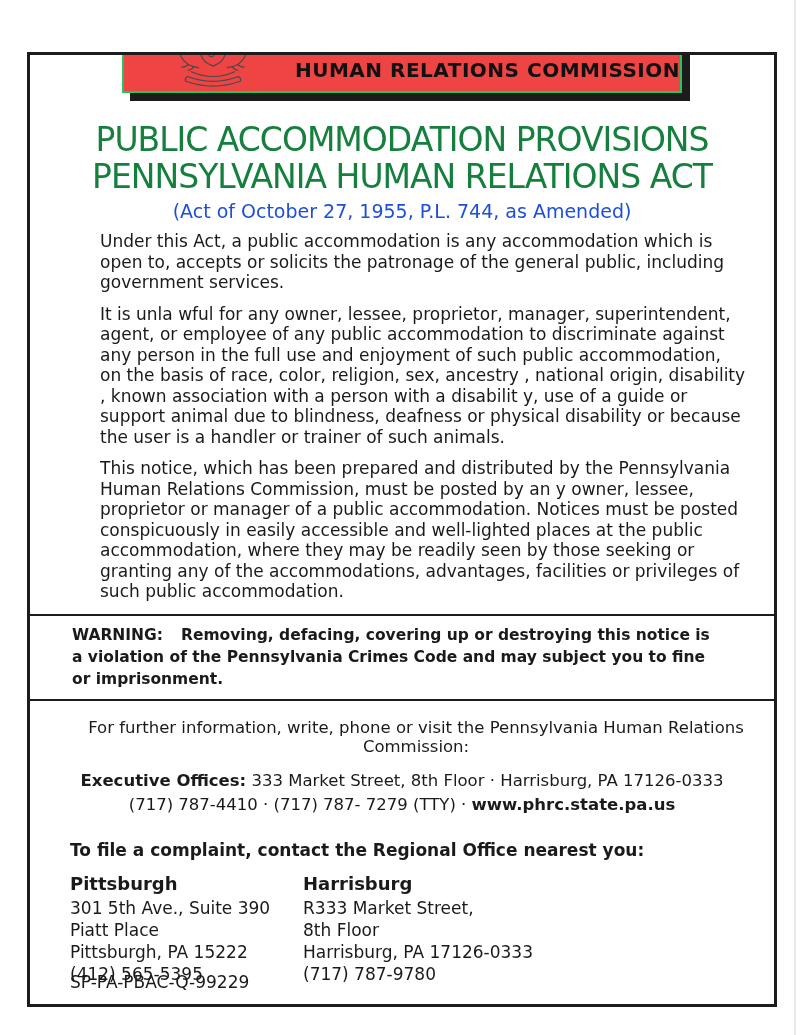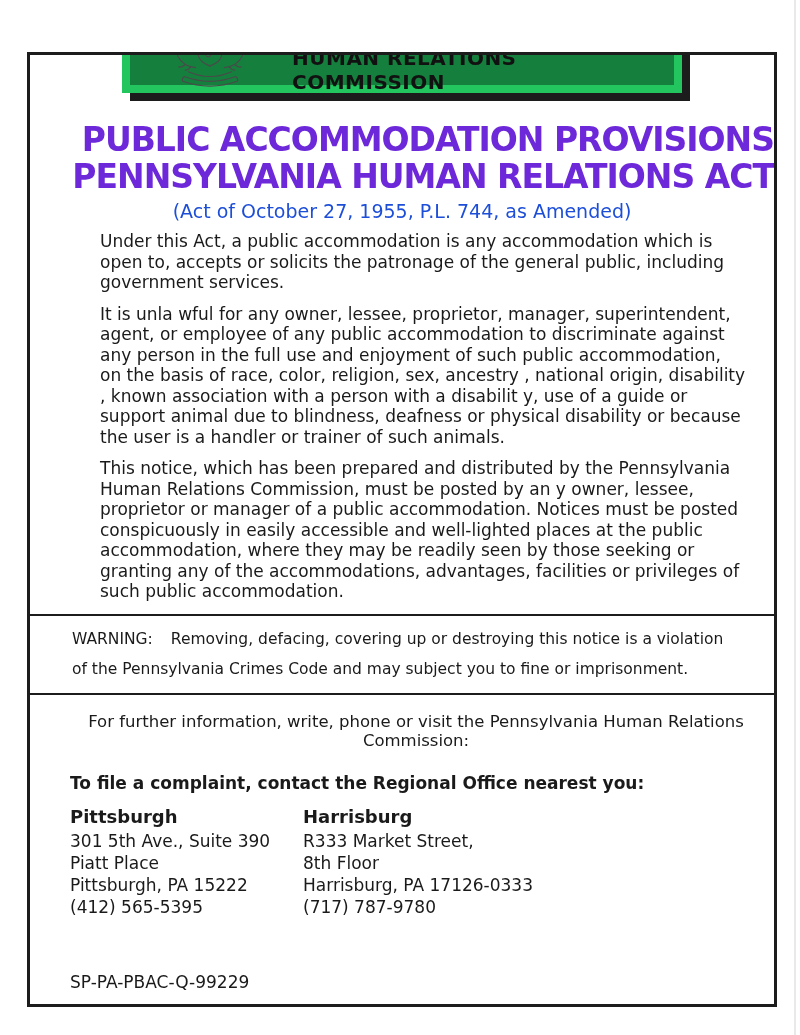--- a/index.html
+++ b/index.html
@@ -24,12 +24,13 @@
   .header-box {
     position:absolute; left:92px; top:-32px;
     width:560px; height:70px;
-    background:#15803d;
-    border:8px solid #22c55e;
+    background:#ef4444;
+    border:2px solid #22c55e;
     box-shadow:8px 8px 0 0 #1c1c1c;
     display:flex; align-items:center;
     padding-left:28px;
     z-index:5;
+    justify-content:flex-end;
   }
   .emblem { flex:0 0 auto; margin-right:30px; }
   .header-text .agency-line1 { font-size:20px; letter-spacing:0.5px; color:#222; }

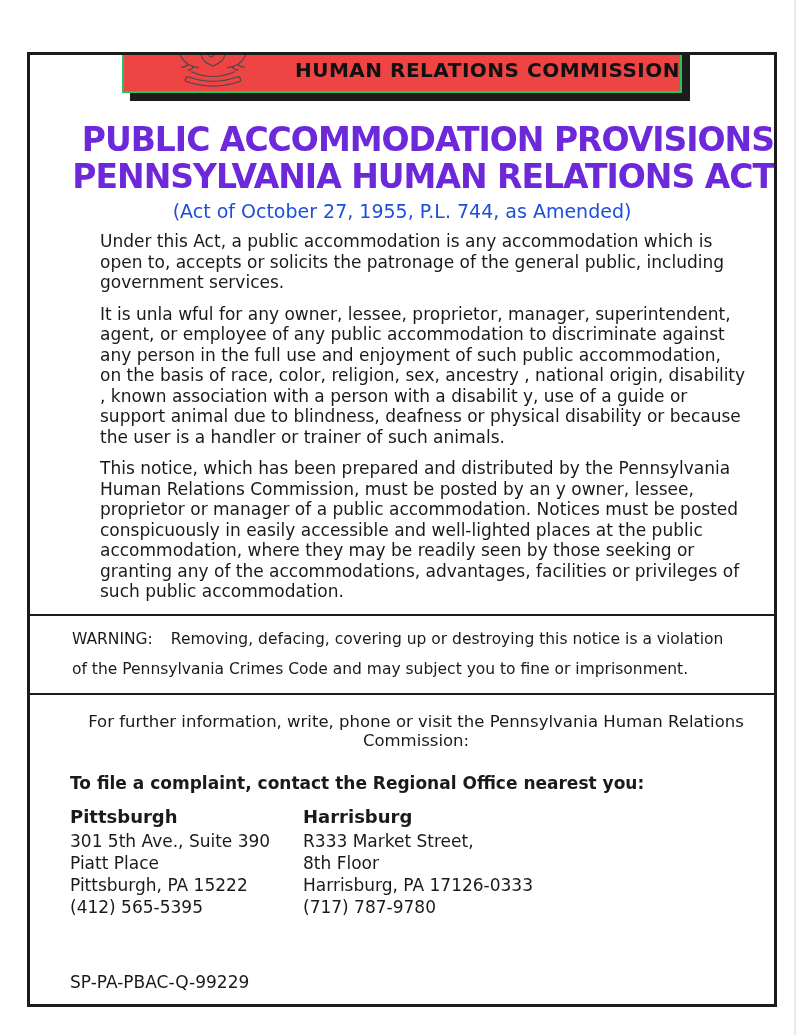--- a/index.html
+++ b/index.html
@@ -38,8 +38,8 @@
 
   .title-block { margin-top:66px; text-align:center; }
   .title-line {
-    font-size:33px; font-weight:bold; letter-spacing:-1px;
-    line-height:37px; color:#6d28d9; white-space:nowrap;text-align:right;
+    font-size:33px; font-weight:normal; letter-spacing:-1px;
+    line-height:37px; color:#15803d; white-space:nowrap;
   }
   .subtitle { font-size:19px; margin-top:5px; color:#1d4ed8; }
 

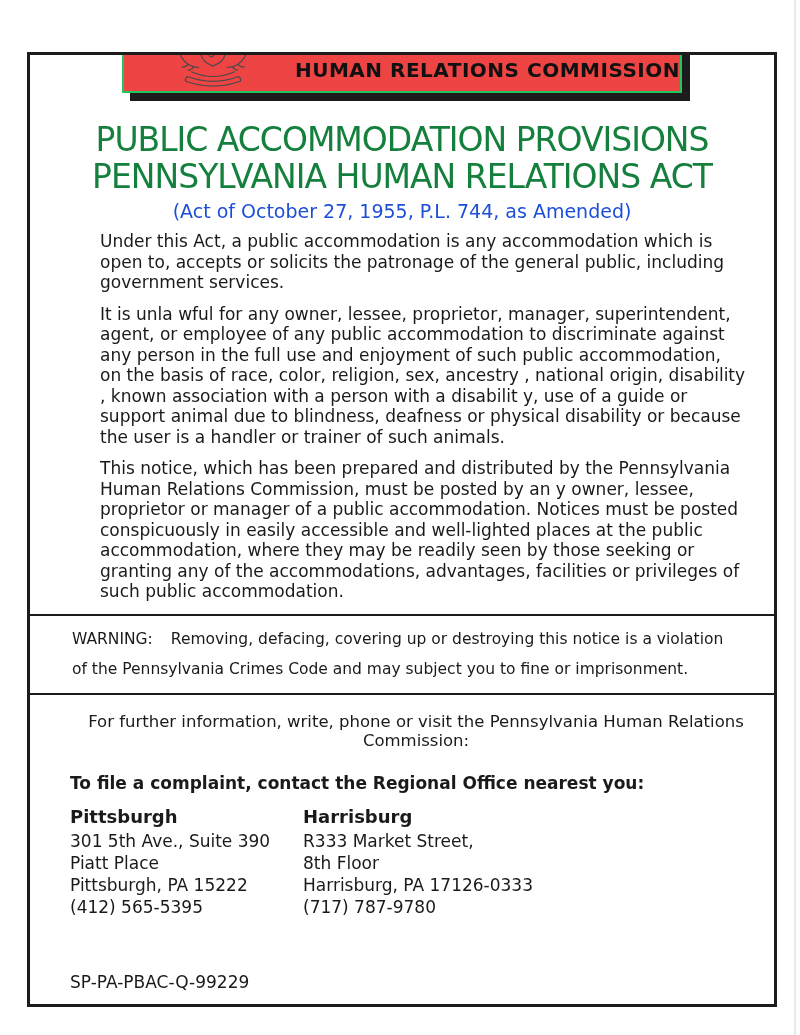--- a/index.html
+++ b/index.html
@@ -52,7 +52,7 @@
     border-top:2px solid #1c1c1c;
     border-bottom:2px solid #1c1c1c;
     padding:8px 50px 9px 42px;
-    font-weight:normal; font-size:15.5px; line-height:30px;
+    font-weight:bold; font-size:15.5px; line-height:22px;
   }
   .warning .warn-label { margin-right:18px; }
 

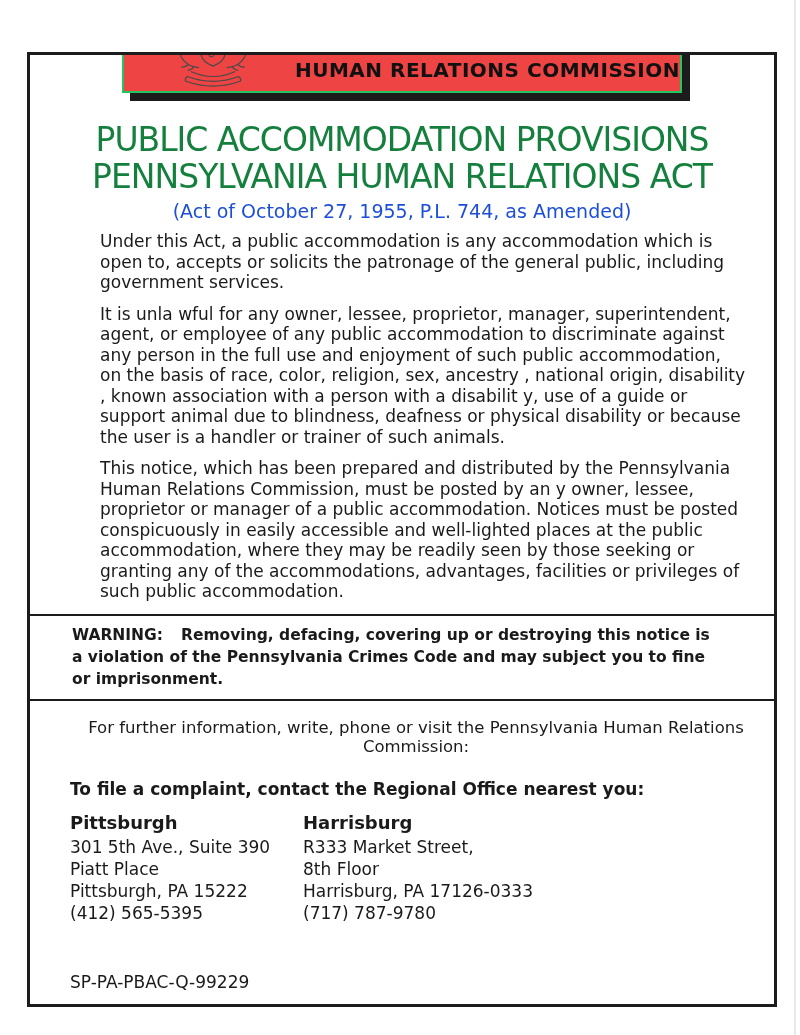--- a/index.html
+++ b/index.html
@@ -116,6 +116,10 @@
 
   <div class="contact-intro">For further information, write, phone or visit the Pennsylvania Human Relations Commission:</div>
 
+  <div class="executive">
+    <div><span class="bold">Executive Offices:</span><span> 333 Market Street, 8th Floor · Harrisburg, PA 17126-0333</span></div>
+    <div><span>(717) 787-4410 · (717) 787- 7279 (TTY) · </span><span class="bold">www.phrc.state.pa.us</span></div>
+  </div>
 
   <div class="regional-heading">To file a complaint, contact the Regional Office nearest you:</div>
 

